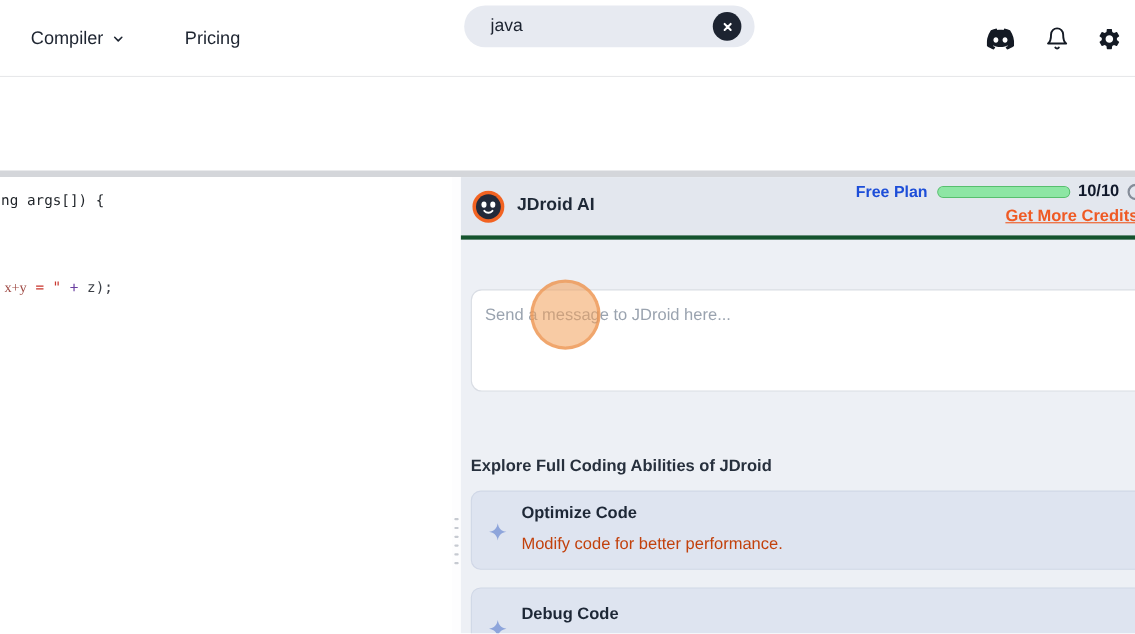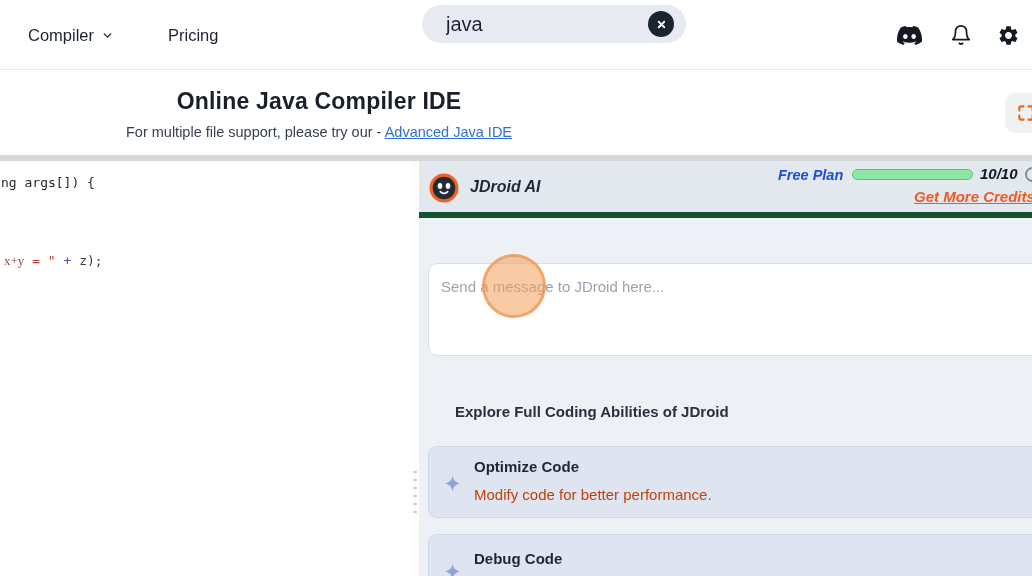--- a/index.html
+++ b/index.html
@@ -21,7 +21,7 @@
     position:absolute; left:0; top:0; width:100%; height:100%;
     background:transparent; border:none; outline:none;
     padding-left:24px; padding-right:48px;
-    font-family:"Liberation Sans", sans-serif; font-size:20px; color:#1c2330;
+    font-family:"Liberation Sans", sans-serif; font-size:16px; color:#1c2330;
   }
   #search-clear { right:12px; top:6px; width:26px; height:26px; border-radius:50%; background:#1d2431;
     display:flex; align-items:center; justify-content:center; cursor:pointer; border:none; }

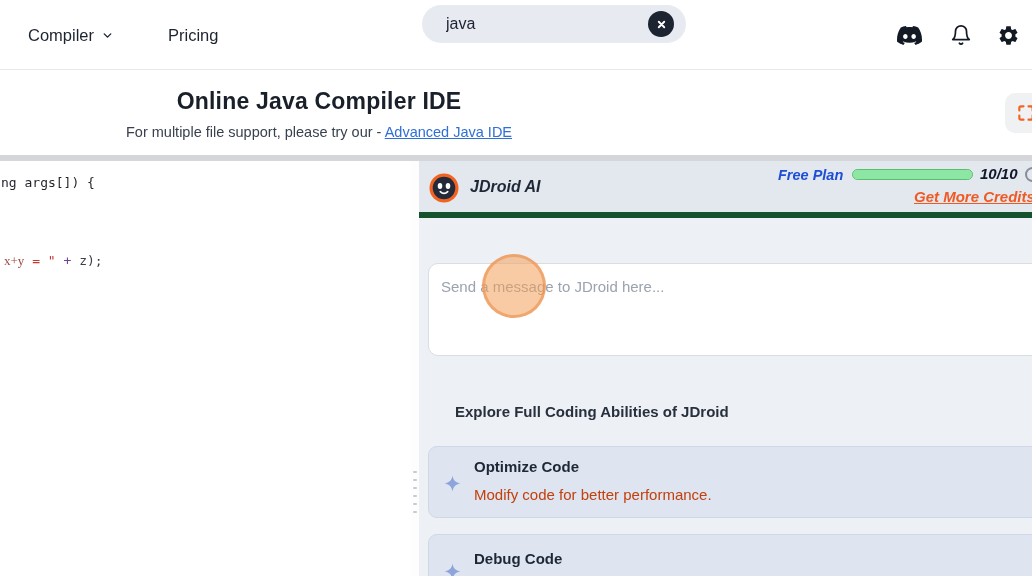--- a/index.html
+++ b/index.html
@@ -133,18 +133,6 @@
     </button>
   </div>
 
-  <div id="page-header" class="abs">
-    <div id="page-title" class="abs">Online Java Compiler IDE</div>
-    <div id="page-subtitle" class="abs"><span>For multiple file support, please try our - </span><a>Advanced Java IDE</a></div>
-    <button id="fullscreen-btn" class="abs">
-      <svg width="20" height="20" viewBox="0 0 24 24" fill="none" stroke="#f26322" stroke-width="2.6" stroke-linecap="round" stroke-linejoin="round">
-          <path d="M4 9V6a2 2 0 012-2h3"></path>
-          <path d="M15 4h3a2 2 0 012 2v3"></path>
-          <path d="M20 15v3a2 2 0 01-2 2h-3"></path>
-          <path d="M9 20H6a2 2 0 01-2-2v-3"></path>
-        </svg>
-    </button>
-  </div>
 
   <div id="top-strip" class="abs"></div>
 

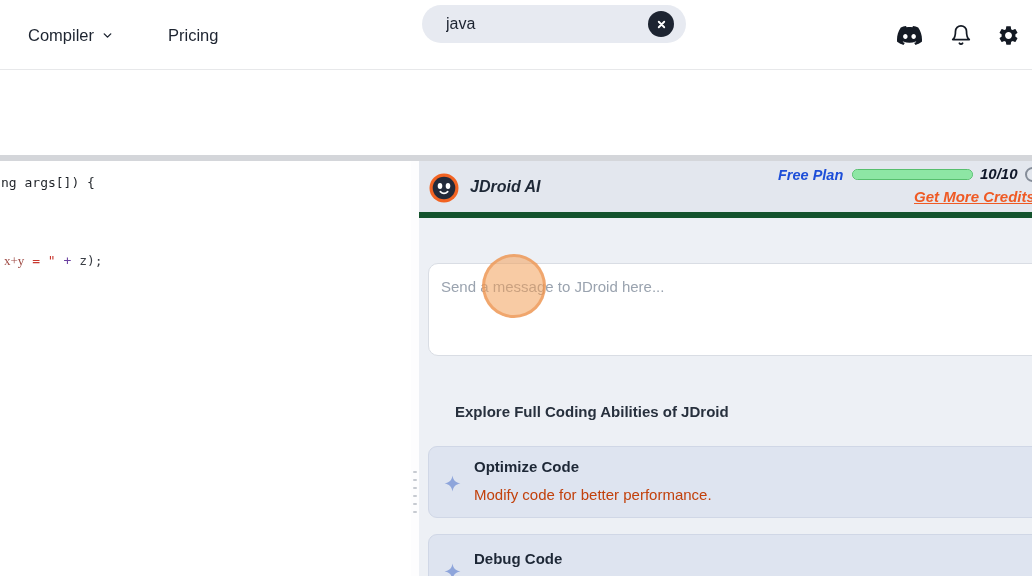--- a/index.html
+++ b/index.html
@@ -56,7 +56,7 @@
   .grip-dash { position:absolute; left:2px; width:4px; height:2px; background:#c6cad1; border-radius:1px; }
 
   
-  #jdroid-header { left:419px; top:161px; width:613px; height:57px; background:#e3e7ee; border-bottom:6px solid #14532d;font-style:italic; }
+  #jdroid-header { left:419px; top:161px; width:613px; height:57px; background:#e3e7ee; border-bottom:4px solid #14532d; }
   #jdroid-avatar { left:10px; top:12px; width:30px; height:30px; }
   #jdroid-name { left:51px; top:17px; font-size:16px; font-weight:700; color:#1e2836; }
   #plan-label { left:359px; top:6px; font-size:14.5px; font-weight:700; color:#1d4ed8; }

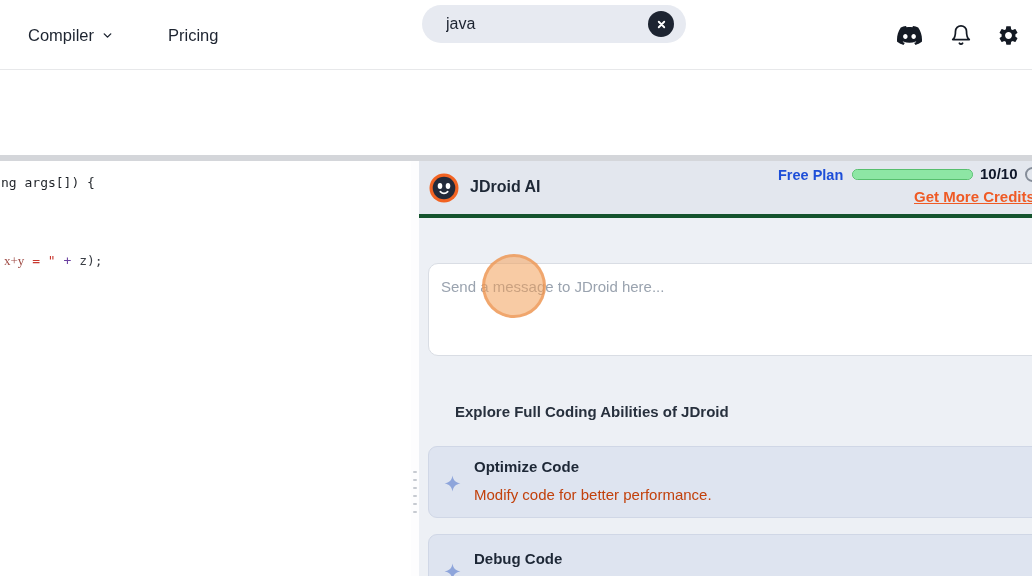--- a/index.html
+++ b/index.html
@@ -71,7 +71,7 @@
   #jdroid-body { left:419px; top:218px; width:613px; height:358px; background:#edf0f5; }
   .panel-heading { position:absolute; left:9px; font-size:15px; font-weight:600; color:#27303d; }
   #build-heading { top:17px; }
-  #explore-heading { top:185px;margin-left:27px; }
+  #explore-heading { top:197px; }
   #message-box { position:absolute; left:9px; top:45px; width:652px; height:93px;
     background:#fff; border:1px solid #d9dde4; border-radius:10px; resize:none; outline:none;
     padding:14px 12px; font-family:"Liberation Sans", sans-serif; font-size:15px; color:#333; }

